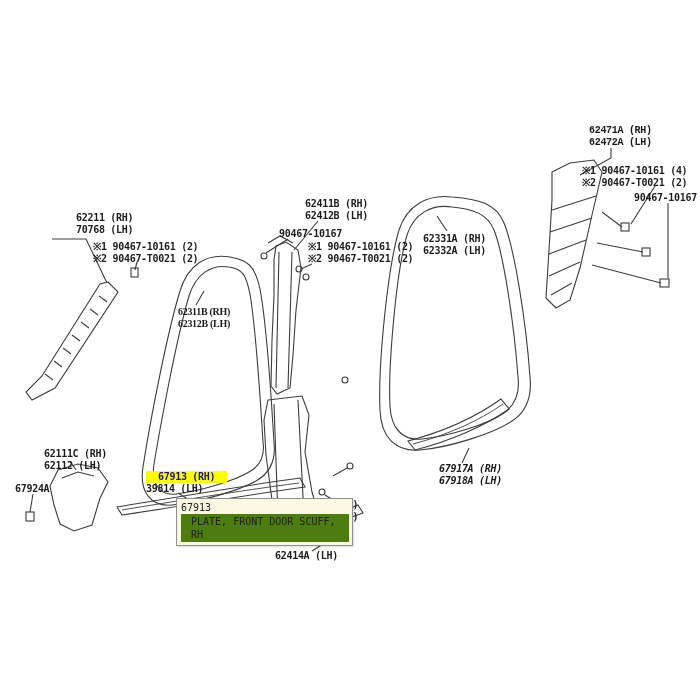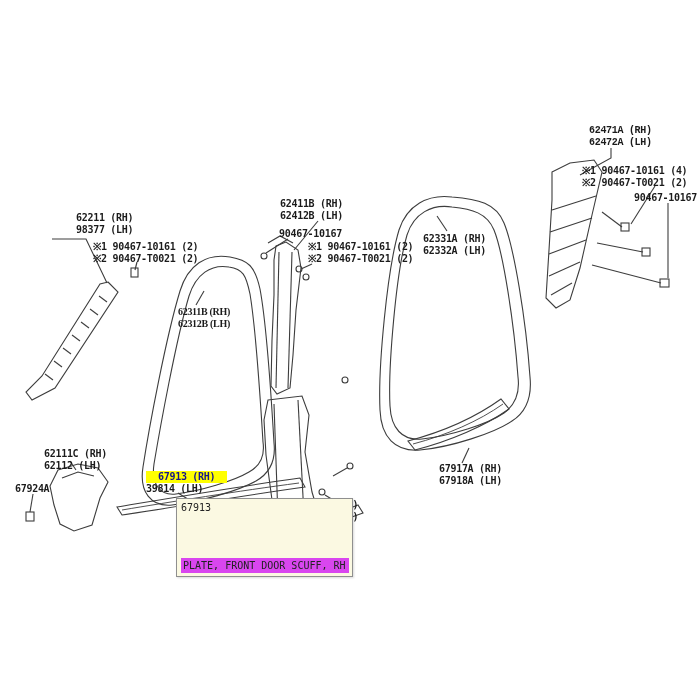--- a/index.html
+++ b/index.html
@@ -160,7 +160,7 @@
         <div>62311B (RH)</div>
         <div>62312B (LH)</div>
       </div>
-      <div class="part-label" style="left: 280px; top: 198px;">
+      <div class="part-label" style="left: 305px; top: 198px;">
         <div>62411B (RH)</div>
         <div>62412B (LH)</div>
       </div>

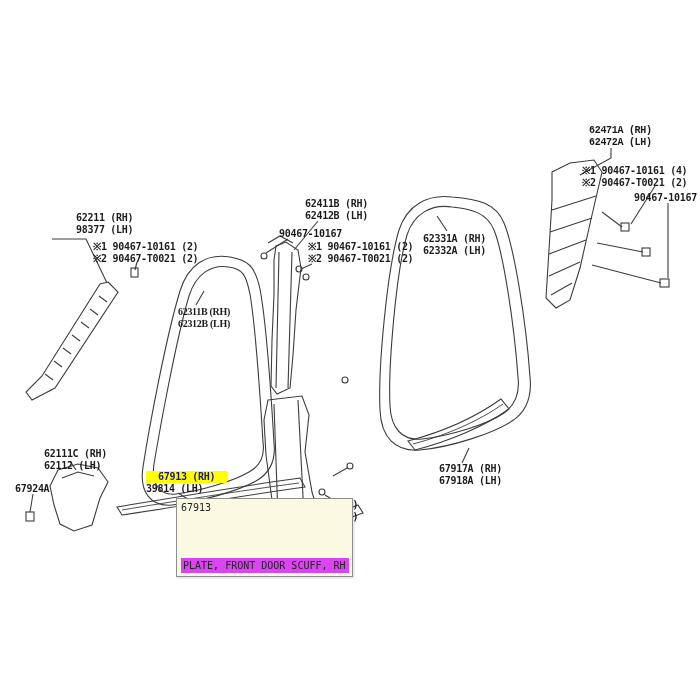--- a/index.html
+++ b/index.html
@@ -150,7 +150,7 @@
   <div class="labels-layer" id="labels-layer">
       <div class="part-label" style="left: 76px; top: 212px;">
         <div>62211 (RH)</div>
-        <div>98377 (LH)</div>
+        <div>70768 (LH)</div>
       </div>
       <div class="part-label note" style="left: 93px; top: 241px;">
         <div>※1 90467-10161 (2)</div>

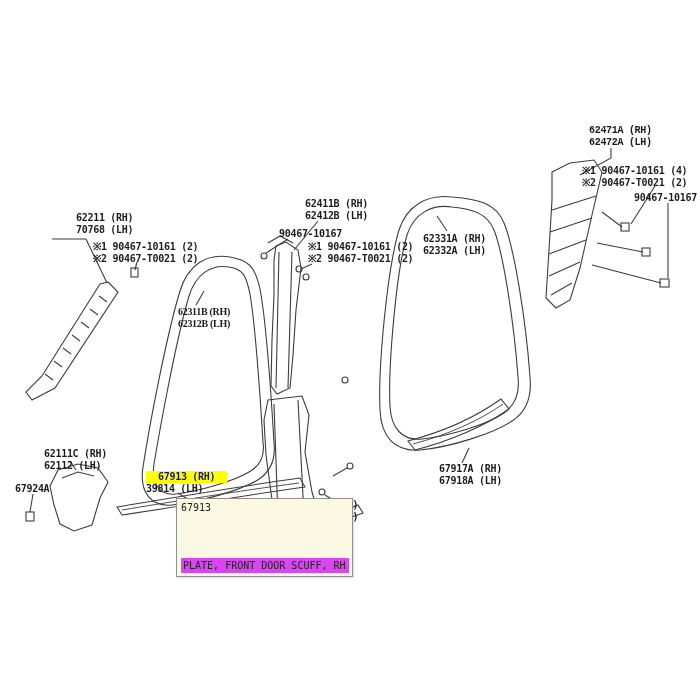--- a/index.html
+++ b/index.html
@@ -202,7 +202,7 @@
       <div class="part-label" style="left: 275px; top: 550px;">
         <div>62414A (LH)</div>
       </div>
-      <div class="part-label" style="left: 439px; top: 463px;">
+      <div class="part-label" style="left: 439px; top: 463px; font-style: italic;">
         <div>67917A (RH)</div>
         <div>67918A (LH)</div>
       </div>

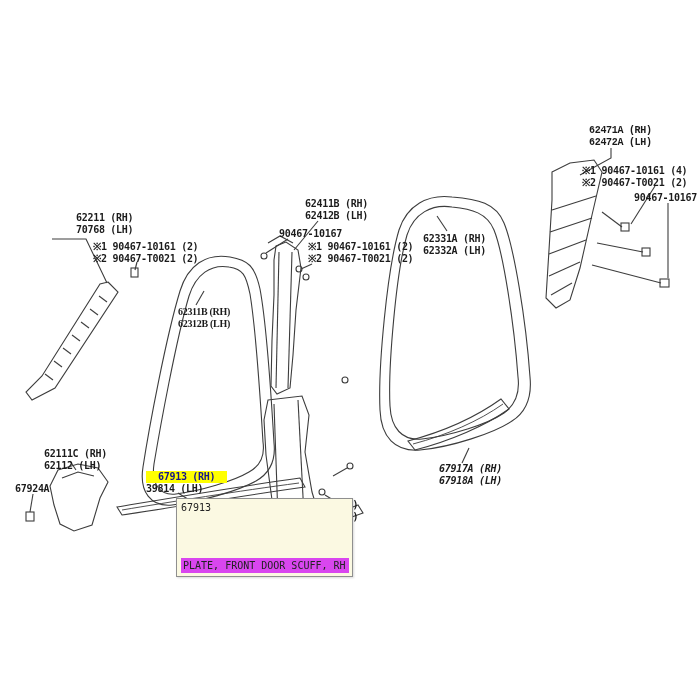--- a/index.html
+++ b/index.html
@@ -20,7 +20,7 @@
       box-shadow:1px 1px 2px rgba(0,0,0,.15);}
   .tooltip .num{font:400 10px/12px "DejaVu Sans Mono",monospace;color:#222;}
   .tooltip .desc{font:400 10px/13px "DejaVu Sans Mono",monospace;color:#222;
-      background:#d946ef;padding:1px 2px;margin-top:44px;}
+      background:#4d7c0f;padding:1px 10px;}
 </style>
 </head>
 <body>

